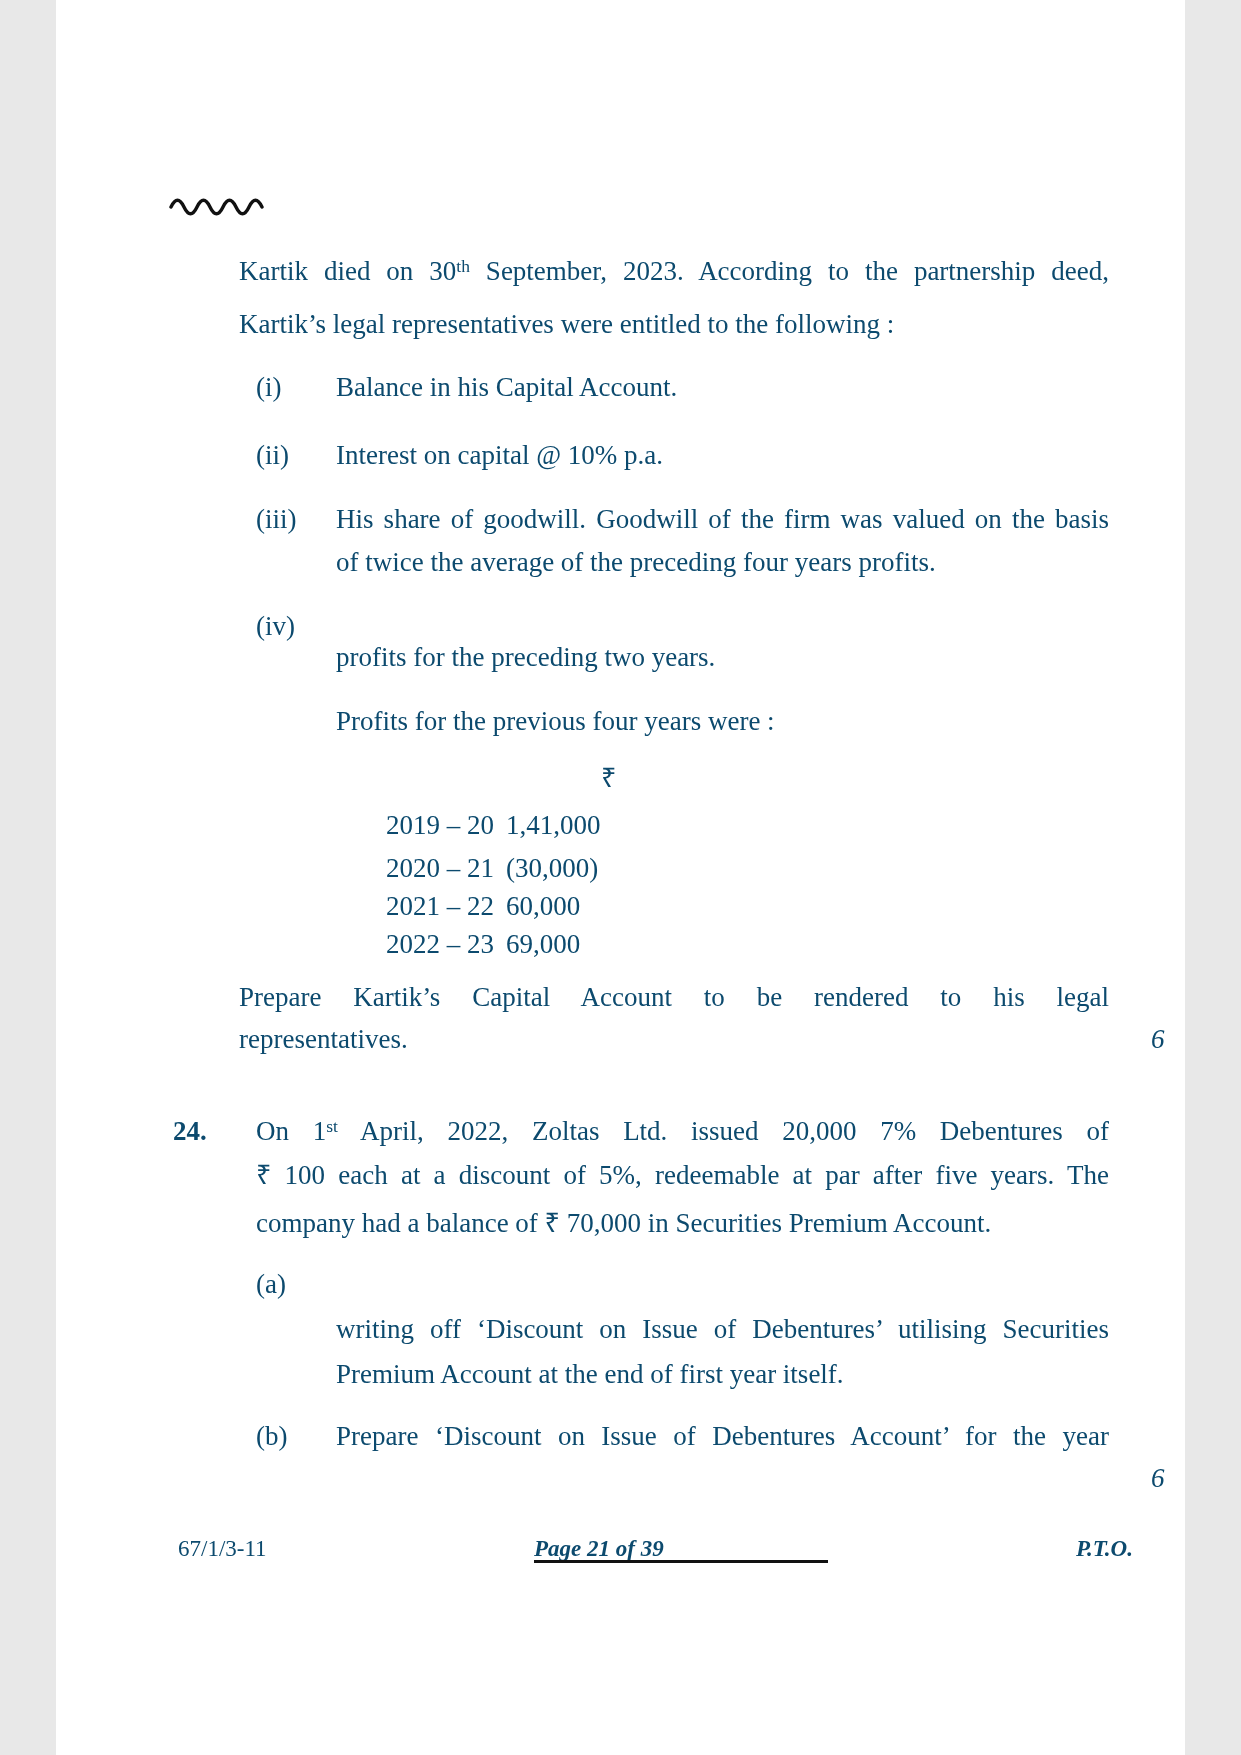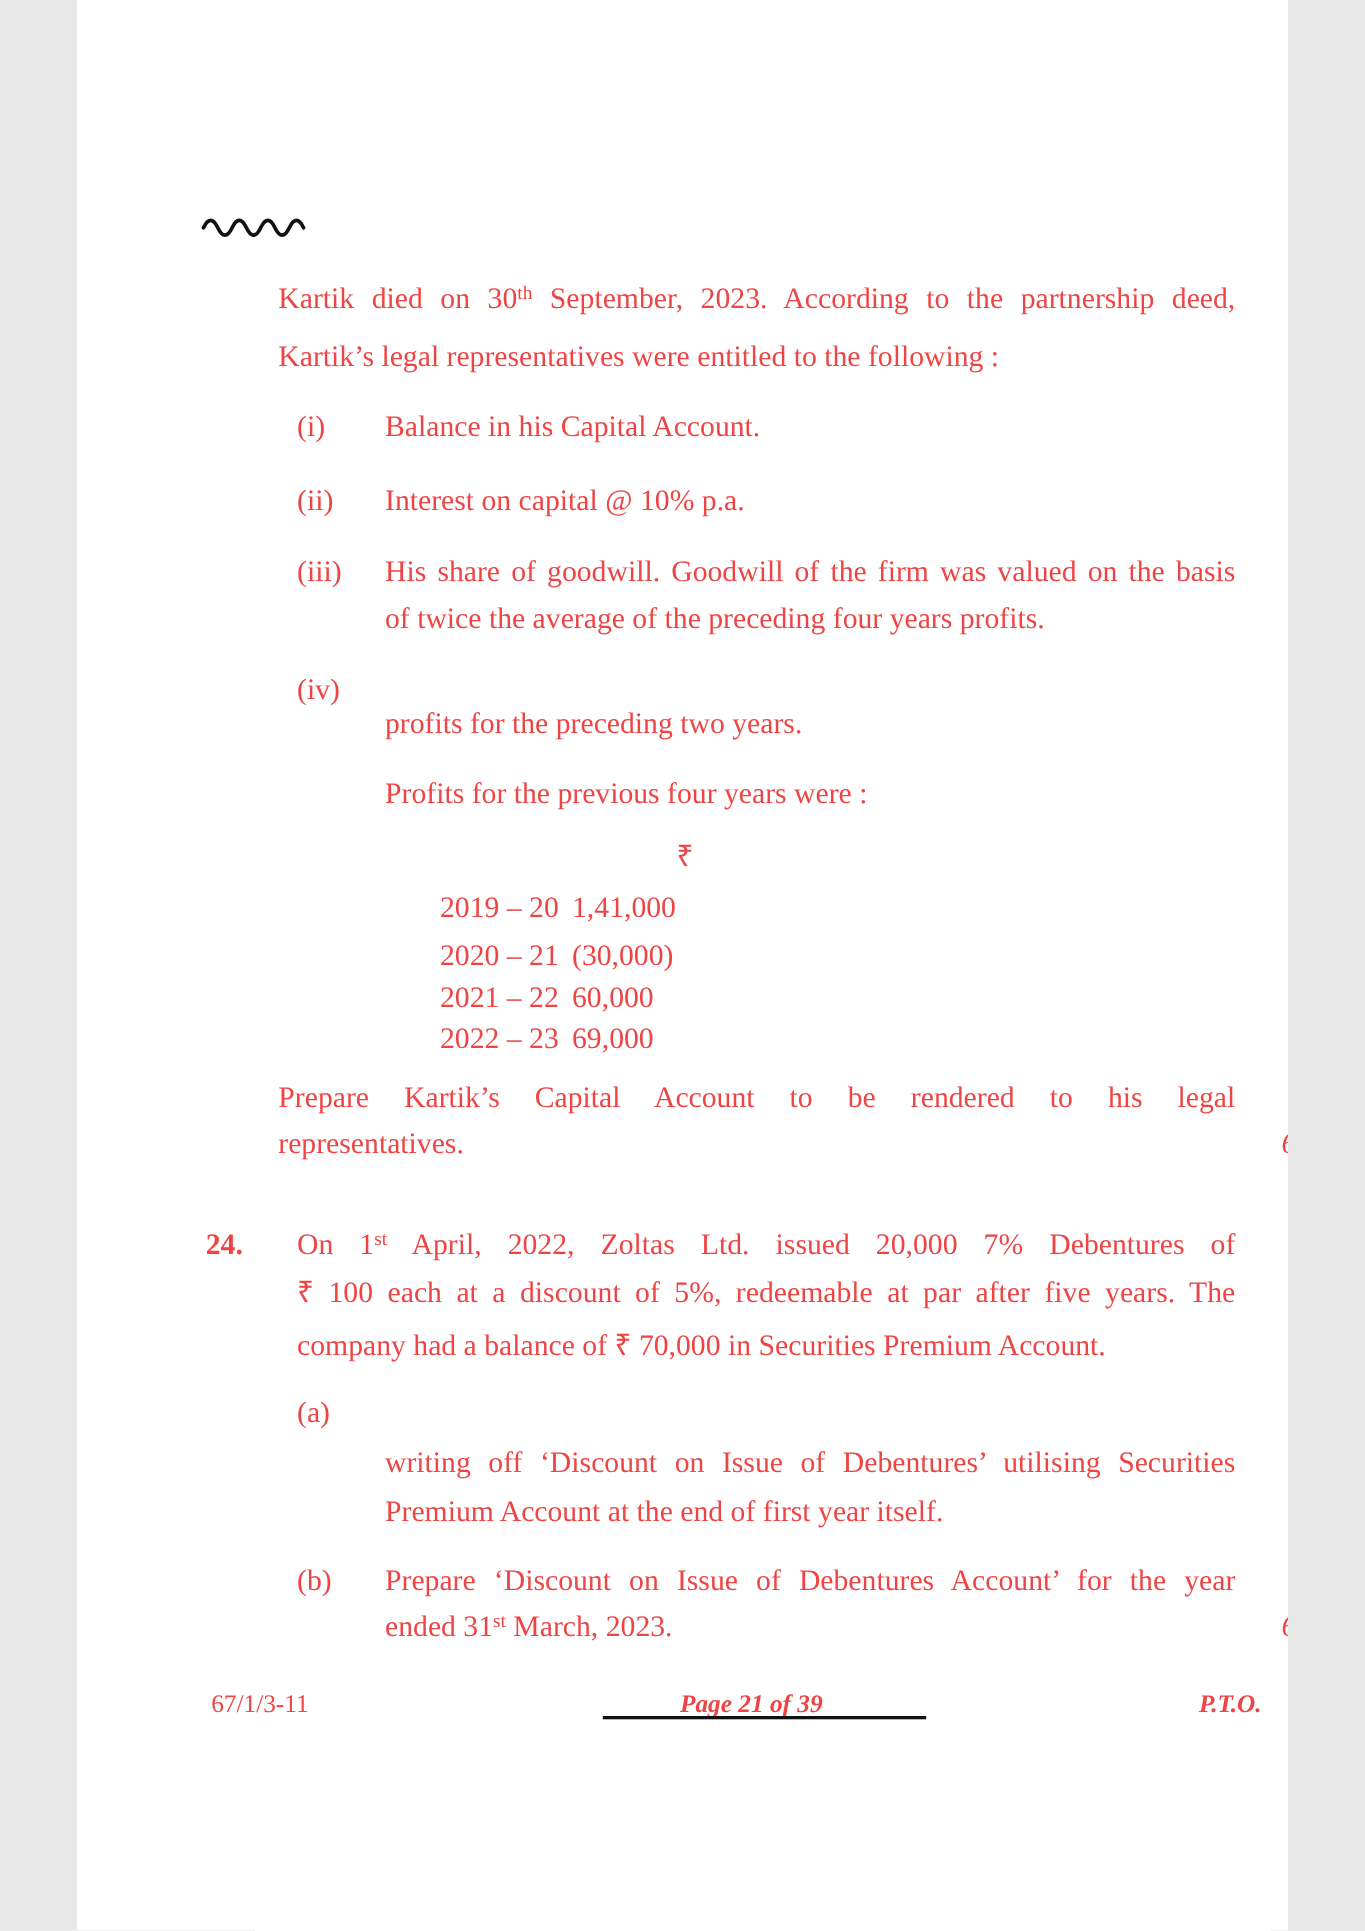--- a/index.html
+++ b/index.html
@@ -15,7 +15,8 @@
     background: #ffffff;
     overflow: hidden;
     font-family: "Liberation Serif", serif;
-    color: #ef4444;
+    color: #0c4a6e;
+    padding-left: 28px;
   }
   .ln {
     position: absolute;

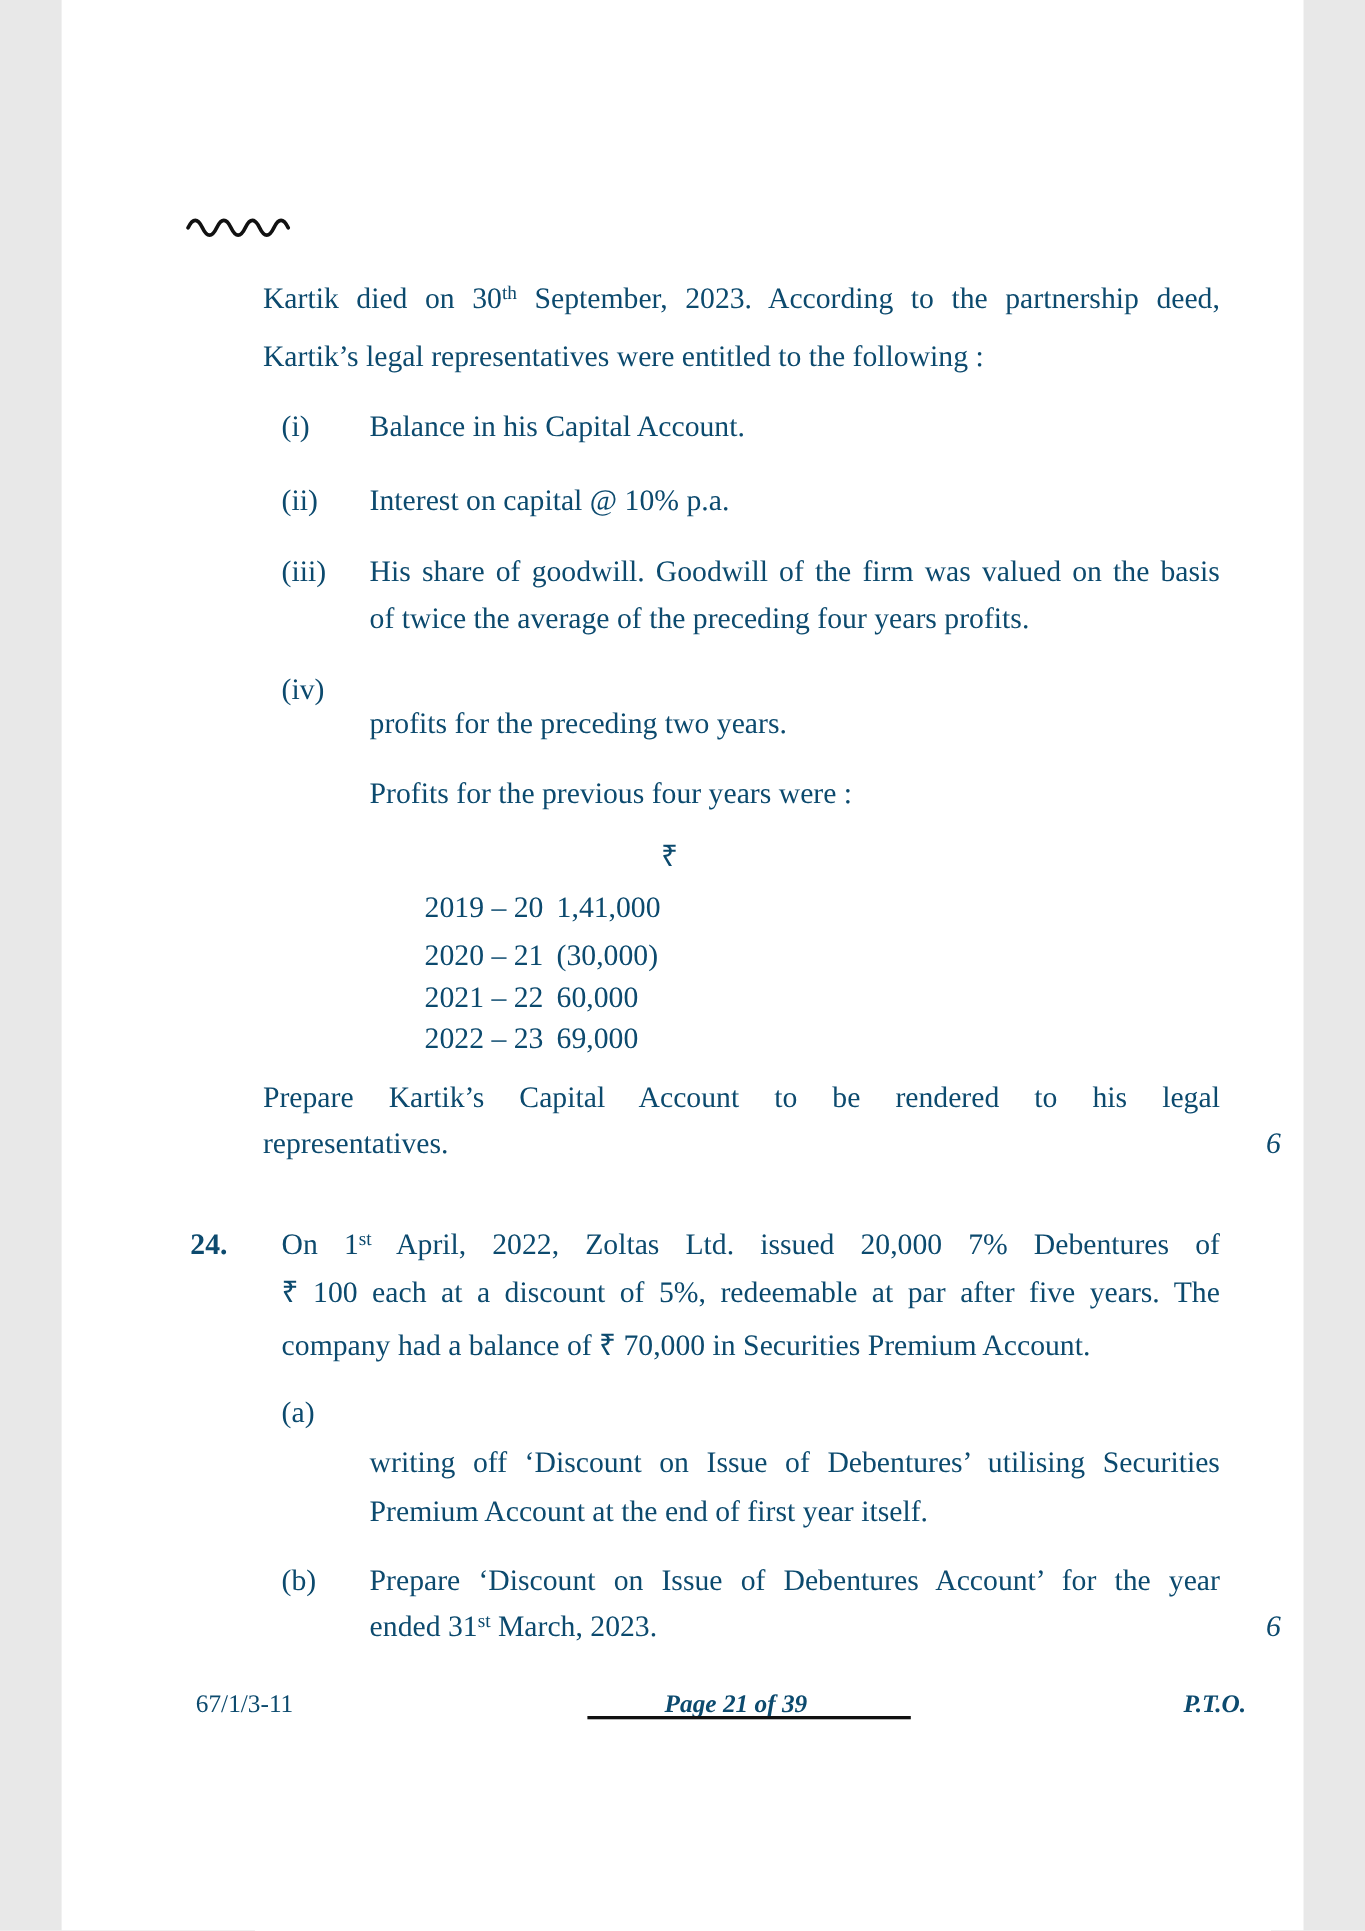--- a/index.html
+++ b/index.html
@@ -124,7 +124,6 @@
 
   <div class="ln" style="left:200px; top:1419px; width:70px">(b)</div>
   <div class="ln just" style="left:280px; top:1419px; width:773px">Prepare ‘Discount on Issue of Debentures Account’ for the year</div>
-  <div class="ln" style="left:280px; top:1461px; width:600px"><span>ended 31</span><sup>st</sup><span> March, 2023.</span></div>
   <div class="ln marks" style="left:1095px; top:1461px; width:30px">6</div>
 
   <div class="footer-text" style="left:122px; top:1534px; width:200px">67/1/3-11</div>

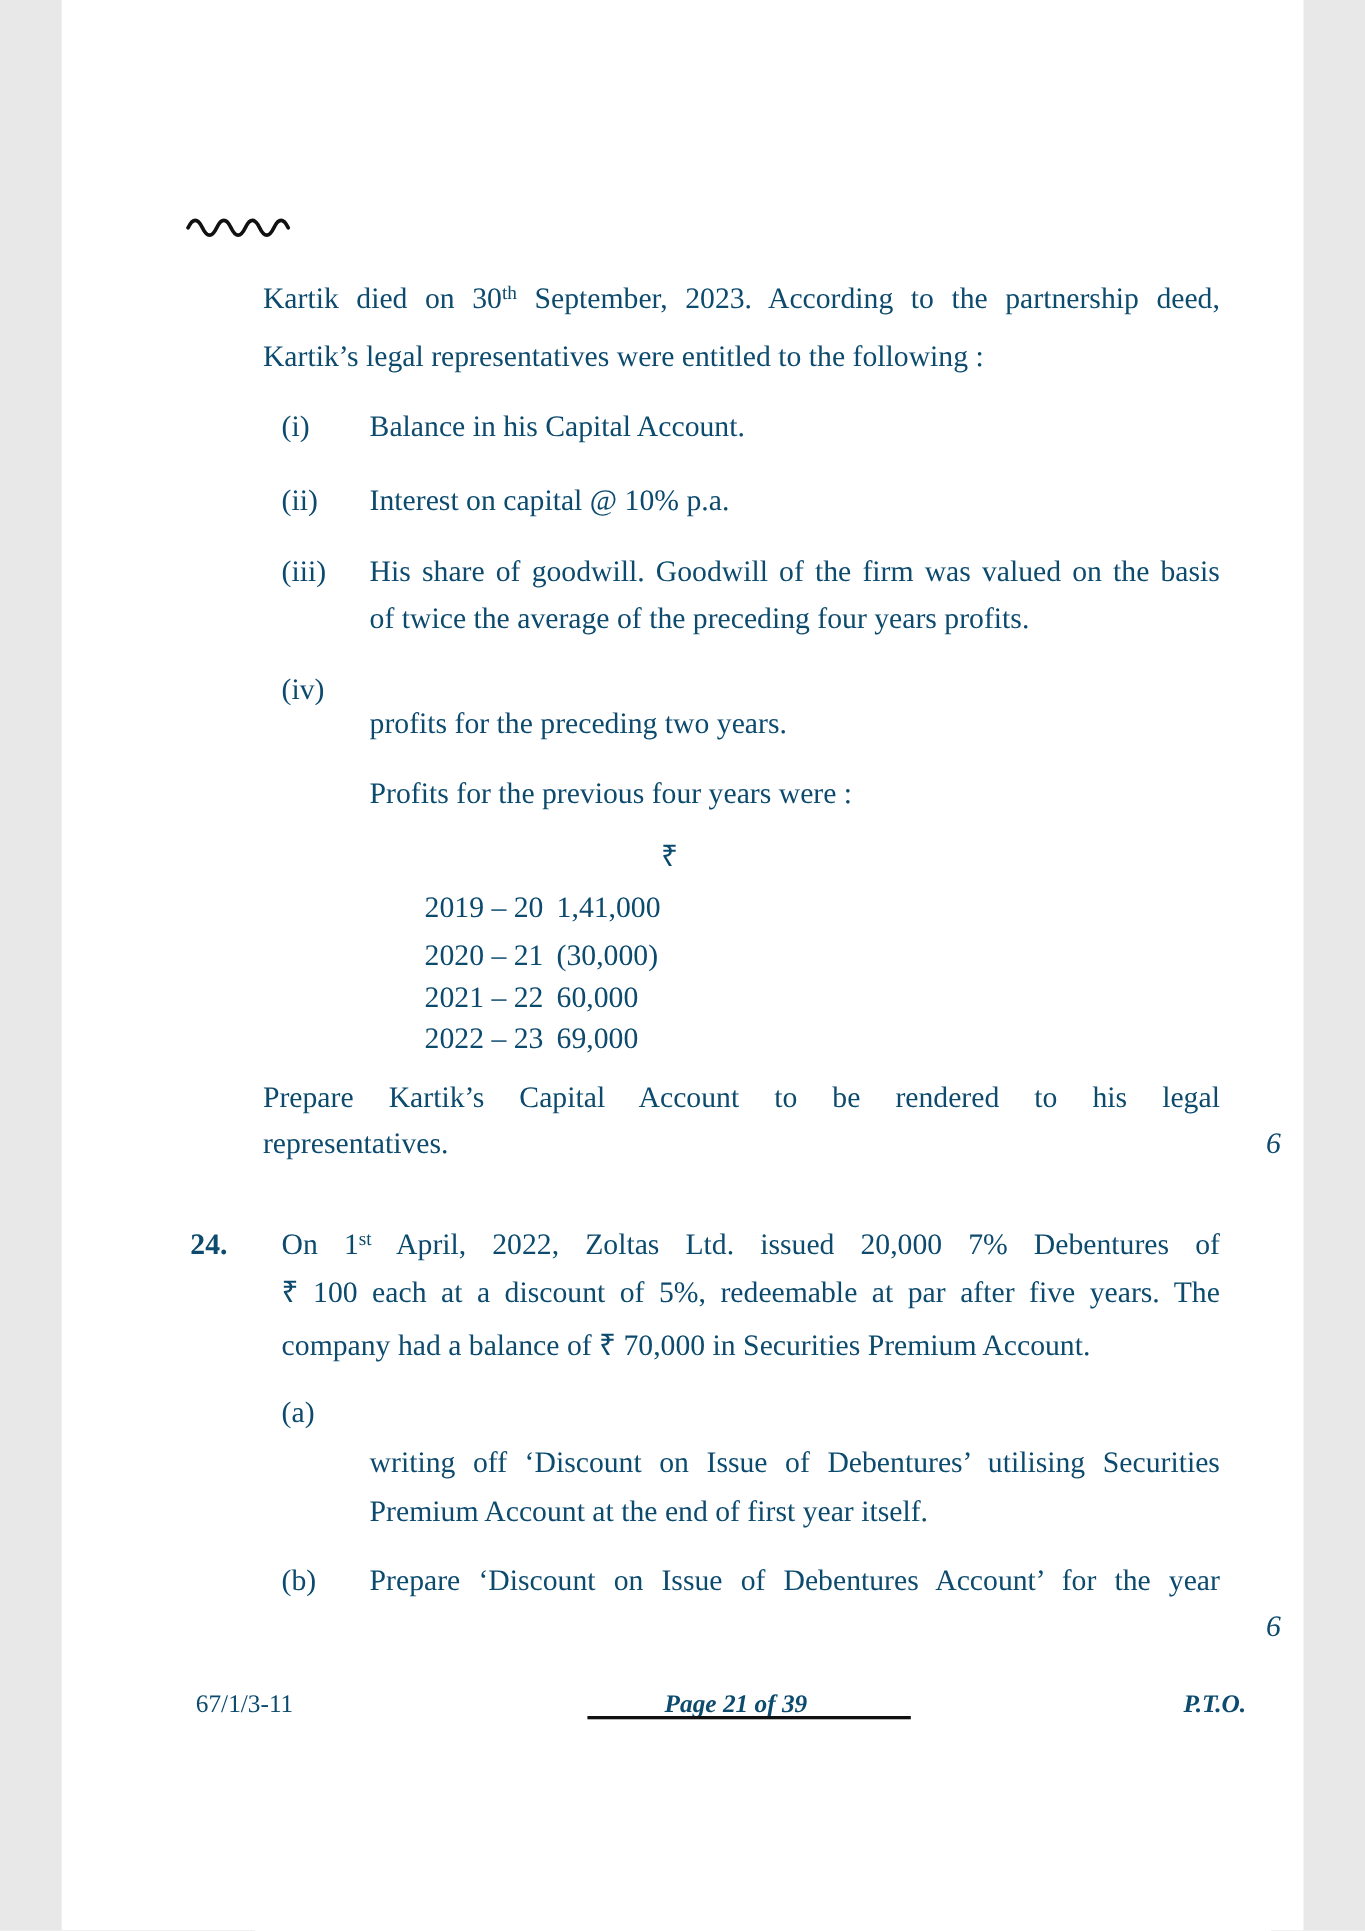--- a/index.html
+++ b/index.html
@@ -127,7 +127,7 @@
   <div class="ln marks" style="left:1095px; top:1461px; width:30px">6</div>
 
   <div class="footer-text" style="left:122px; top:1534px; width:200px">67/1/3-11</div>
-  <div class="footer-text footer-italic" style="left:466px; top:1534px; width:294px; text-align:center">Page 21 of 39</div>
+  <div class="footer-text footer-italic" style="left:478px; top:1534px; width:294px; ">Page 21 of 39</div>
   <div class="footer-rule"></div>
   <div class="footer-text footer-italic" style="left:1020px; top:1534px; width:100px; text-align:left">P.T.O.</div>
 

